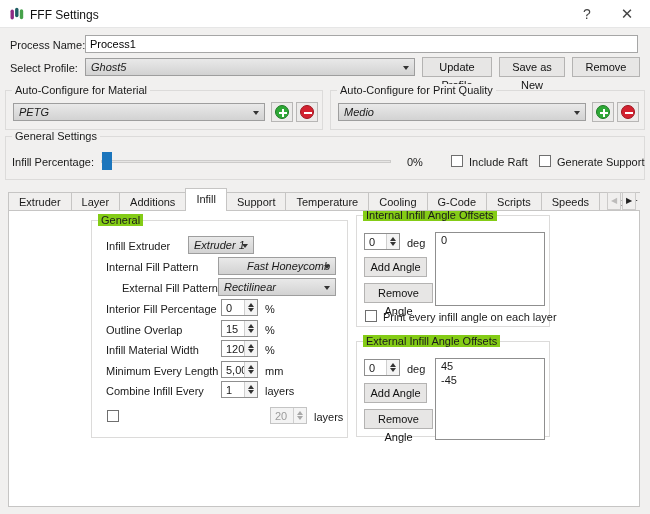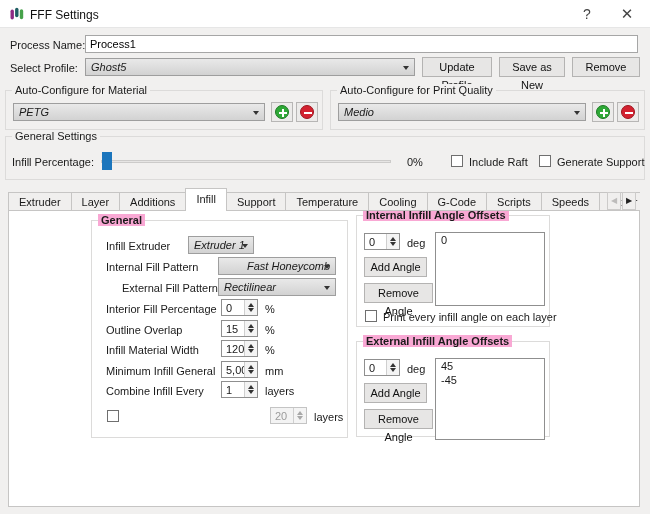--- a/index.html
+++ b/index.html
@@ -24,7 +24,7 @@
   .groupbox { position:absolute; border:1px solid #dcdbda; }
   .groupbox > .gtitle { position:absolute; top:-7px; left:6px; padding:0 3px; white-space:nowrap; }
   .gtitle.on-grey { background:#f1f0ef; }
-  .gtitle.on-white { background:#f9a8d4;font-weight:bold; }
+  .gtitle.on-white { background:#84cc16; }
   .checkbox { position:absolute; width:12px; height:12px; background:#fff; border:1px solid #6f6f6f; }
 
   

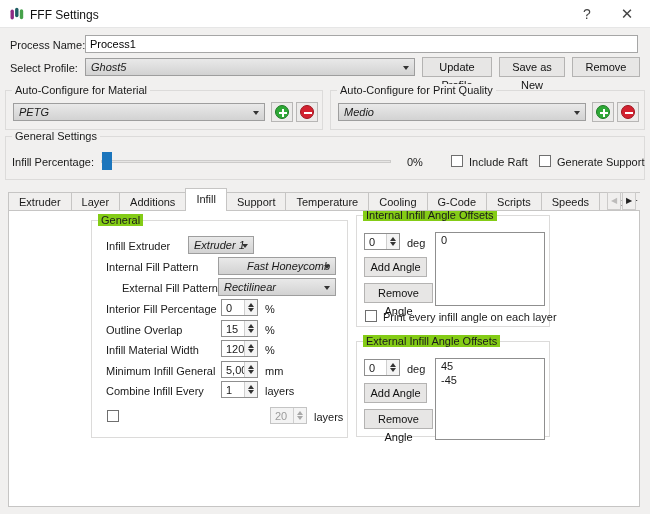--- a/index.html
+++ b/index.html
@@ -213,7 +213,7 @@
       </div>
       <span class="lbl" style="left:173px; top:123px;">%</span>
 
-      <span class="lbl" style="left:14px; top:144px;">Minimum Infill General</span>
+      <span class="lbl" style="left:14px; top:144px;">Minimum Every Length</span>
       <div class="spin" style="left:129px; top:140px; width:37px;">
         <span class="val">5,00</span>
         <span class="updown">

